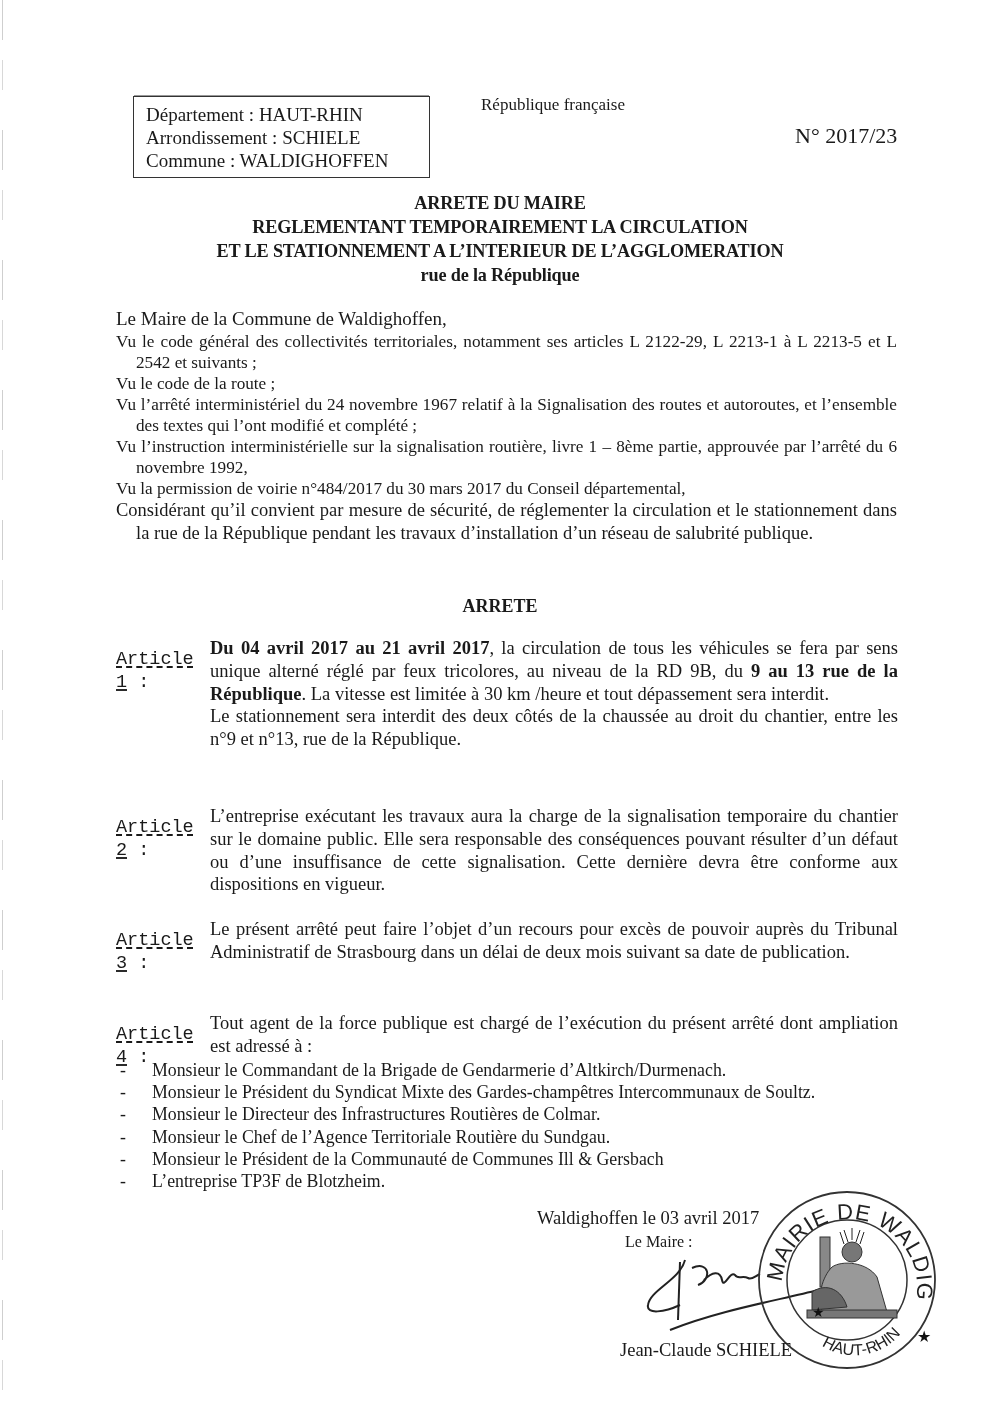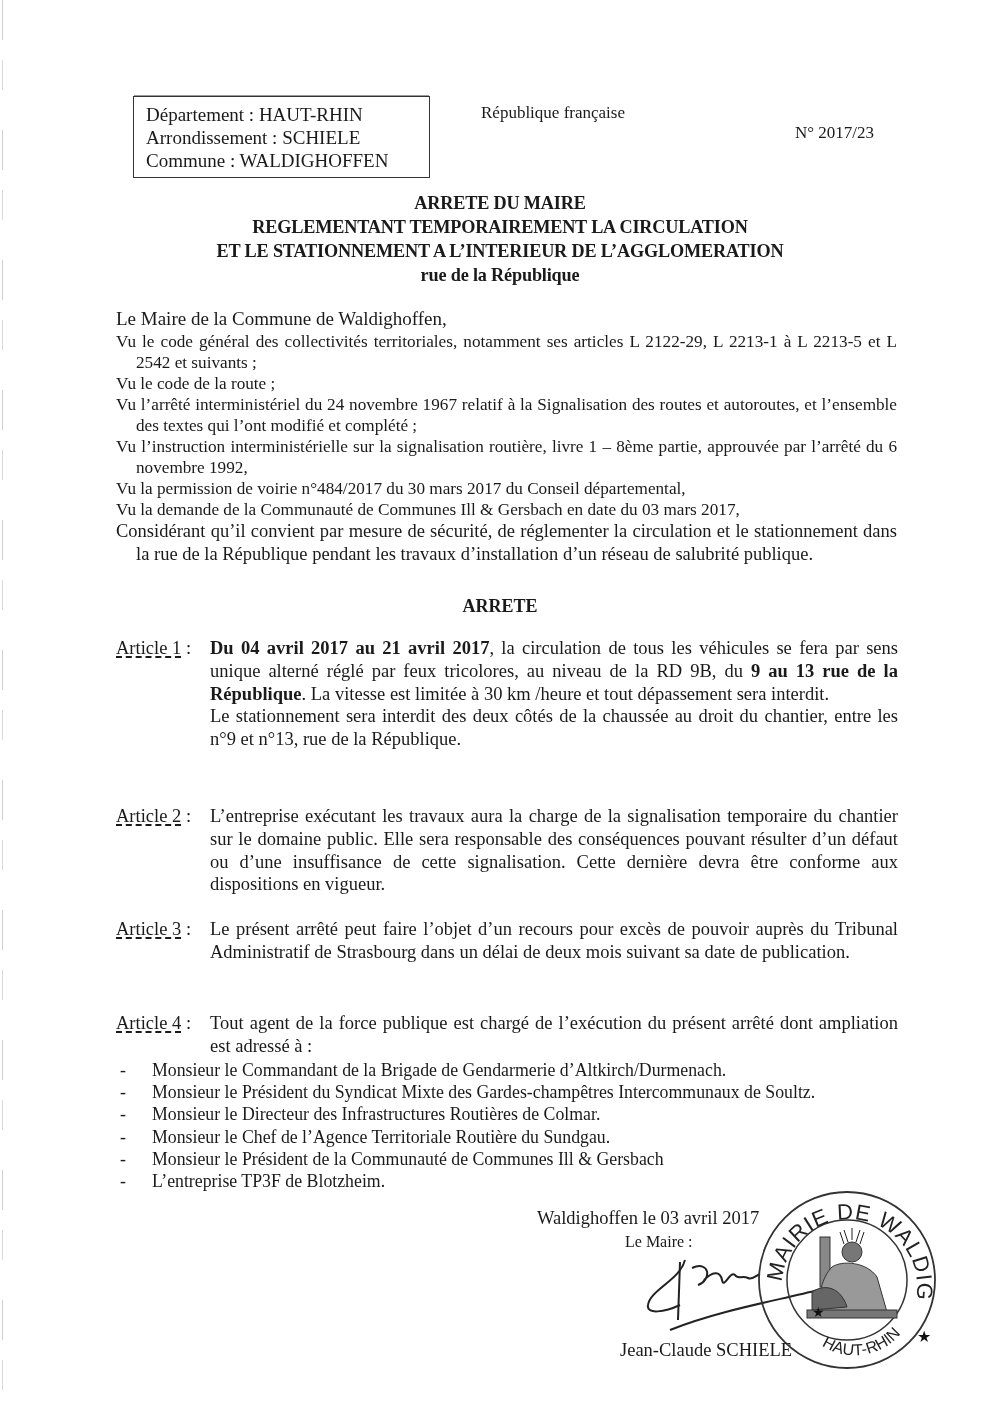--- a/index.html
+++ b/index.html
@@ -18,7 +18,7 @@
     padding: 6px 0 0 12px; box-sizing: border-box;
     font-size: 19px; line-height: 23px;
   }
-  .republique { position: absolute; left: 481px; top: 95px; font-size: 17px; margin-top: 8px; }
+  .republique { position: absolute; left: 481px; top: 95px; font-size: 17px; }
   .numero { position: absolute; left: 795px; top: 123px; font-size: 17px; }
   .title-block {
     position: absolute; left: 0; width: 1000px; top: 191px; text-align: center;

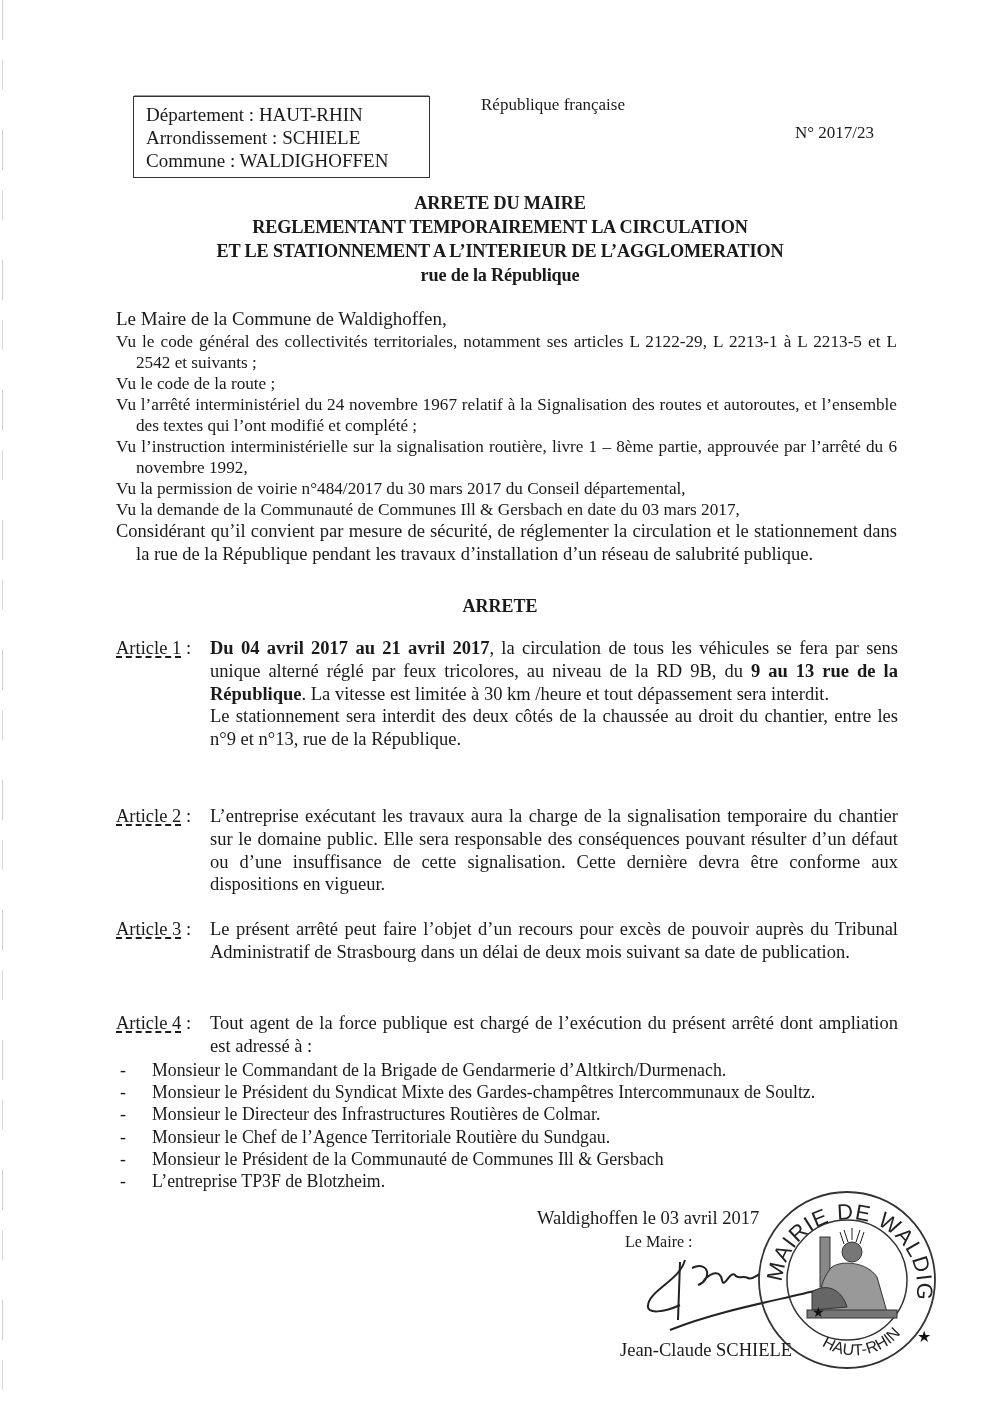--- a/index.html
+++ b/index.html
@@ -19,7 +19,7 @@
     font-size: 19px; line-height: 23px;
   }
   .republique { position: absolute; left: 481px; top: 95px; font-size: 17px; }
-  .numero { position: absolute; left: 795px; top: 123px; font-size: 17px; }
+  .numero { position: absolute; left: 795px; top: 123px; font-size: 22px; }
   .title-block {
     position: absolute; left: 0; width: 1000px; top: 191px; text-align: center;
     font-weight: bold; font-size: 19px; line-height: 24px; letter-spacing: -0.2px;

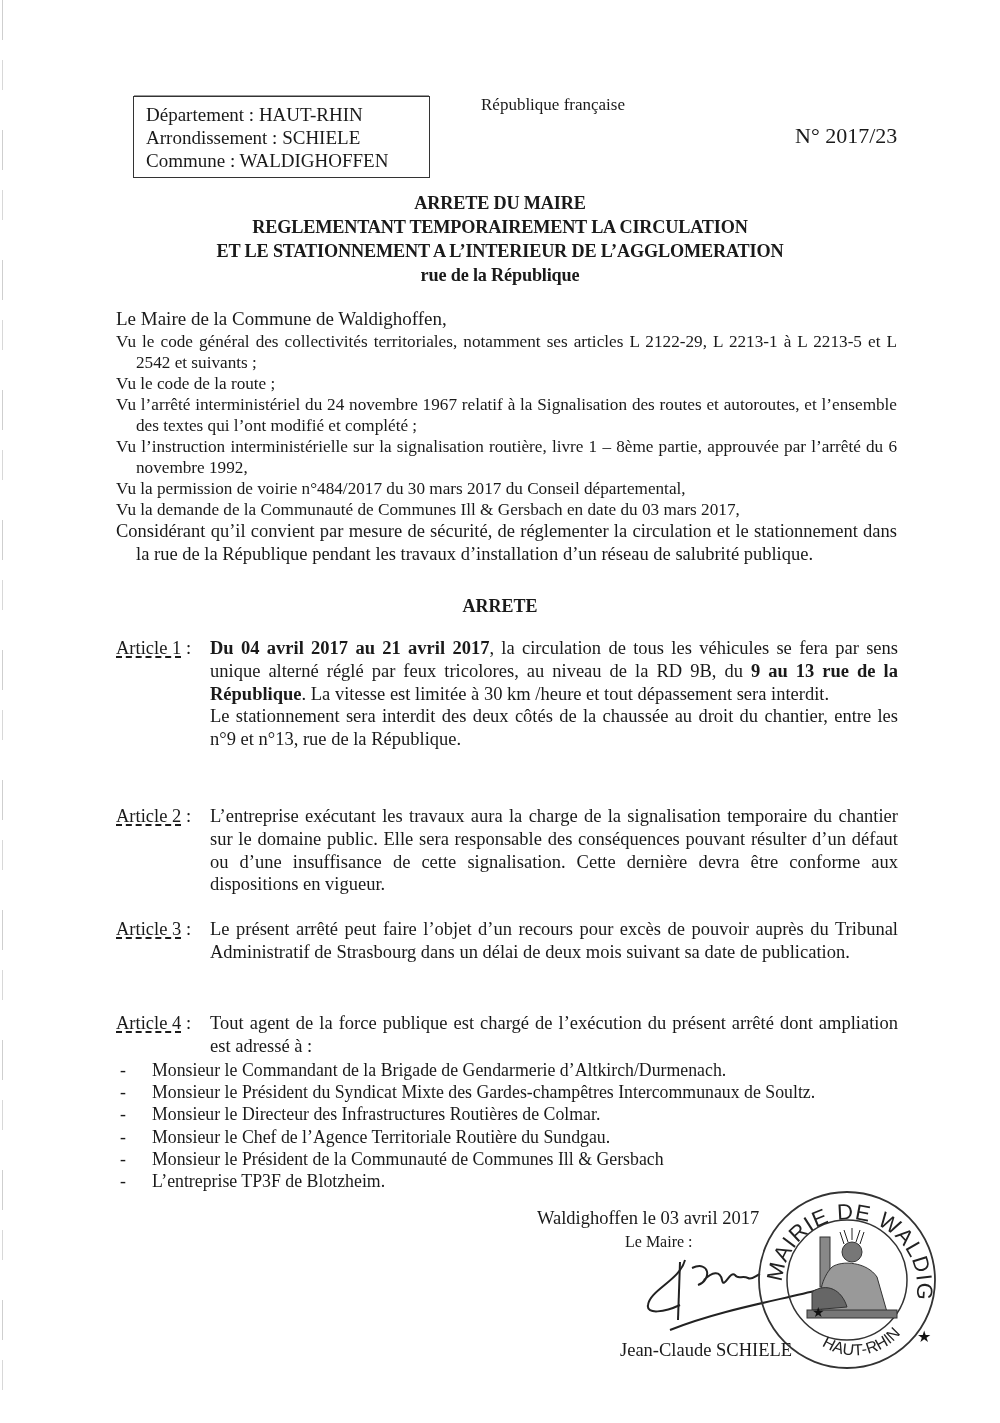--- a/index.html
+++ b/index.html
@@ -78,7 +78,6 @@
   <div class="vu-item">Vu l’arrêté interministériel du 24 novembre 1967 relatif à la Signalisation des routes et autoroutes, et l’ensemble des textes qui l’ont modifié et complété ;</div>
   <div class="vu-item">Vu l’instruction interministérielle sur la signalisation routière, livre 1 – 8ème partie, approuvée par l’arrêté du 6 novembre 1992,</div>
   <div class="vu-item">Vu la permission de voirie n°484/2017 du 30 mars 2017 du Conseil départemental,</div>
-  <div class="vu-item">Vu la demande de la Communauté de Communes Ill &amp; Gersbach en date du 03 mars 2017,</div>
   <div class="consid">Considérant qu’il convient par mesure de sécurité, de réglementer la circulation et le stationnement dans la rue de la République pendant les travaux d’installation d’un réseau de salubrité publique.</div>
 </div>
 

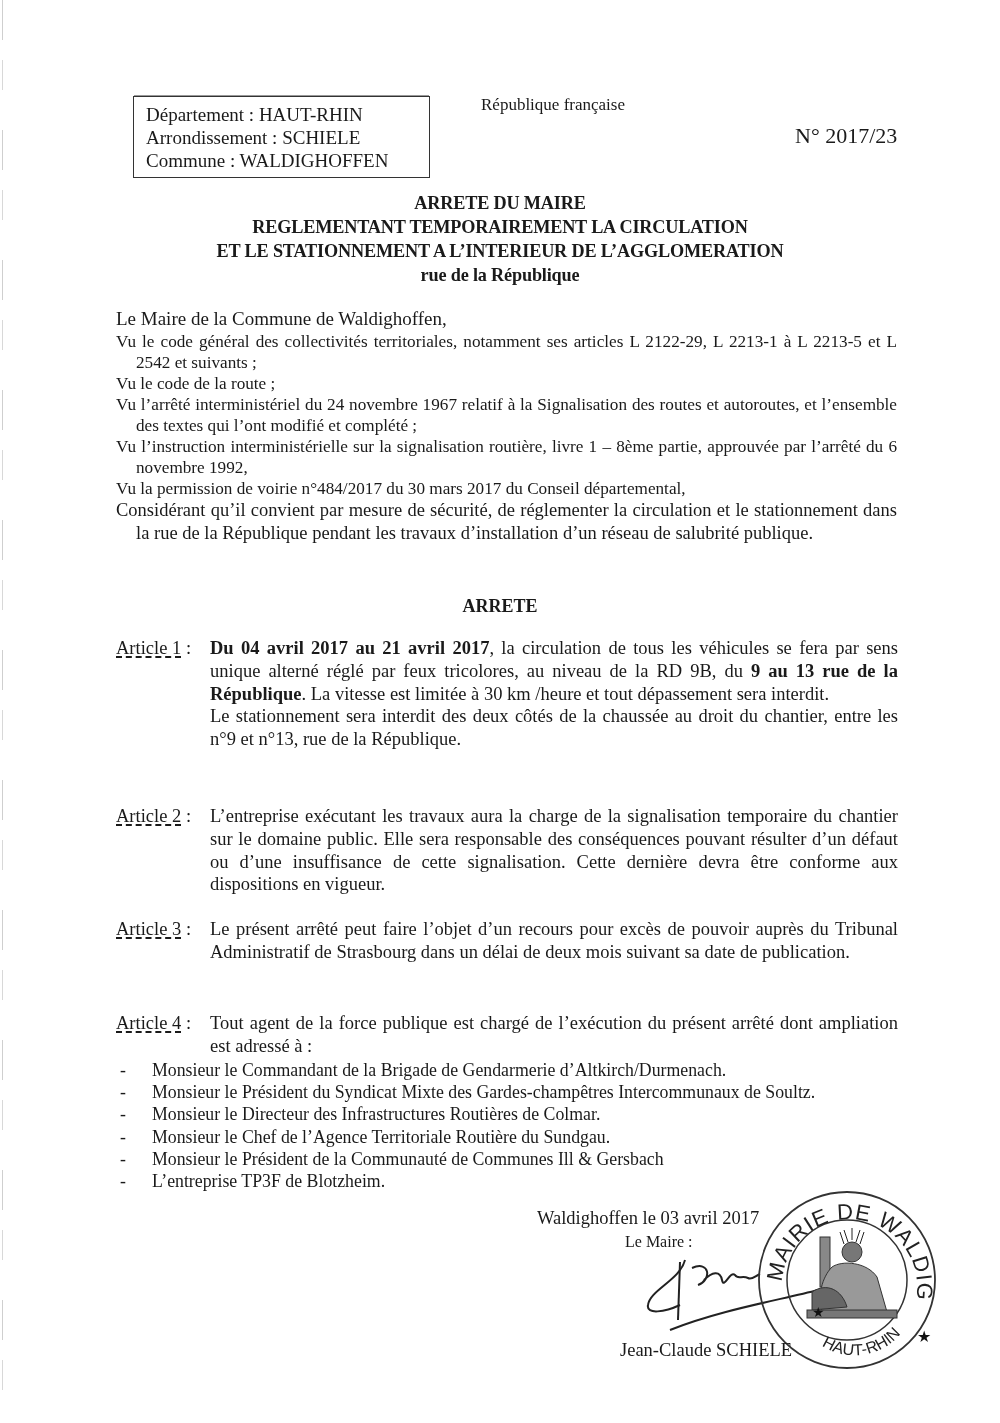--- a/index.html
+++ b/index.html
@@ -35,7 +35,7 @@
   .arrete-heading { position: absolute; left: 0; width: 1000px; top: 596px; text-align: center; font-weight: bold; font-size: 18px; }
   .article { position: absolute; left: 116px; width: 782px; font-size: 18.5px; line-height: 22.8px; }
   .article .label {
-    position: absolute; left: 0; top: 0; width: 92px;
+    position: absolute; left: 0; top: 12px; width: 92px; font-family: Liberation Mono, monospace;
   }
   .article .label span.u { text-decoration: underline; text-decoration-style: dashed; text-underline-offset: 3px; }
   .article .content { margin-left: 94px; text-align: justify; }

